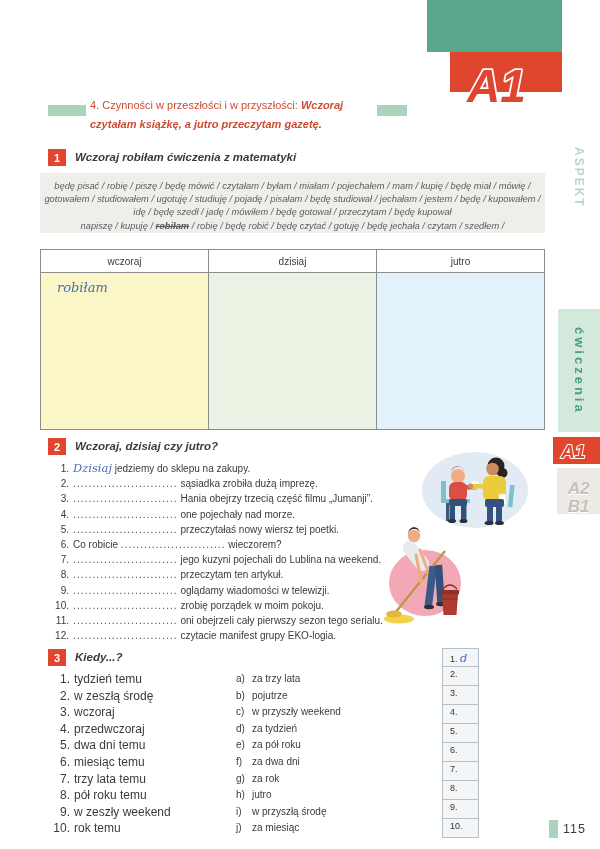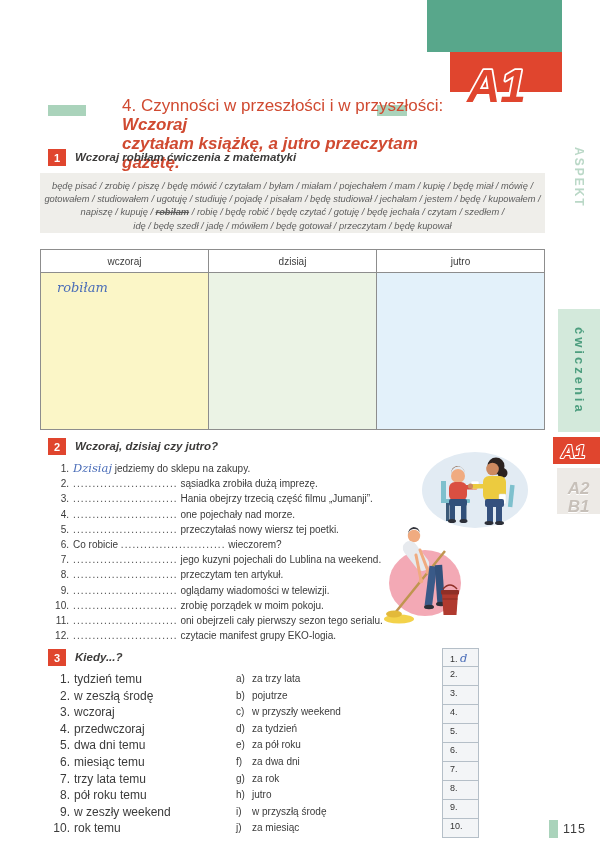--- a/index.html
+++ b/index.html
@@ -29,7 +29,7 @@
   .title-bar{position:absolute;height:11px;background:#aad3bb;}
   .bar-l{left:48px;top:105px;width:38px;}
   .bar-r{left:377px;top:105px;width:30px;}
-  .lesson-title{position:absolute;left:90px;top:96px;width:340px;font-size:17px;line-height:19px;color:#d04a31;margin-left:32px;}
+  .lesson-title{position:absolute;left:90px;top:96px;width:340px;font-size:11px;line-height:19px;color:#d04a31;}
   .lesson-title .b{font-weight:bold;font-style:italic;}
 
   

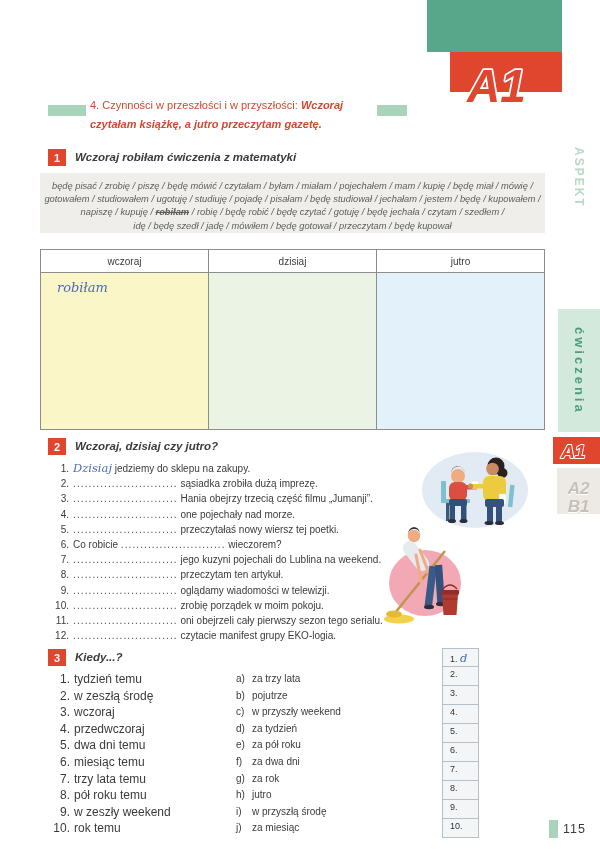--- a/index.html
+++ b/index.html
@@ -111,7 +111,7 @@
   <div class="ex-title" style="left:75px;top:151px;">Wczoraj robiłam ćwiczenia z matematyki</div>
 
   <div class="word-bank">
-      <div class="wb-line">będę pisać / zrobię / piszę / będę mówić / czytałam / byłam / miałam / pojechałem / mam / kupię / będę miał / mówię /</div>
+      <div class="wb-line">będę pisać / robię / piszę / będę mówić / czytałam / byłam / miałam / pojechałem / mam / kupię / będę miał / mówię /</div>
       <div class="wb-line">gotowałem / studiowałem / ugotuję / studiuję / pojadę / pisałam / będę studiował / jechałam / jestem / będę / kupowałem /</div>
       <div class="wb-line">napiszę / kupuję / <span class="struck">robiłam</span> / robię / będę robić / będę czytać / gotuję / będę jechała / czytam / szedłem /</div>
       <div class="wb-line">idę / będę szedł / jadę / mówiłem / będę gotował / przeczytam / będę kupował</div>

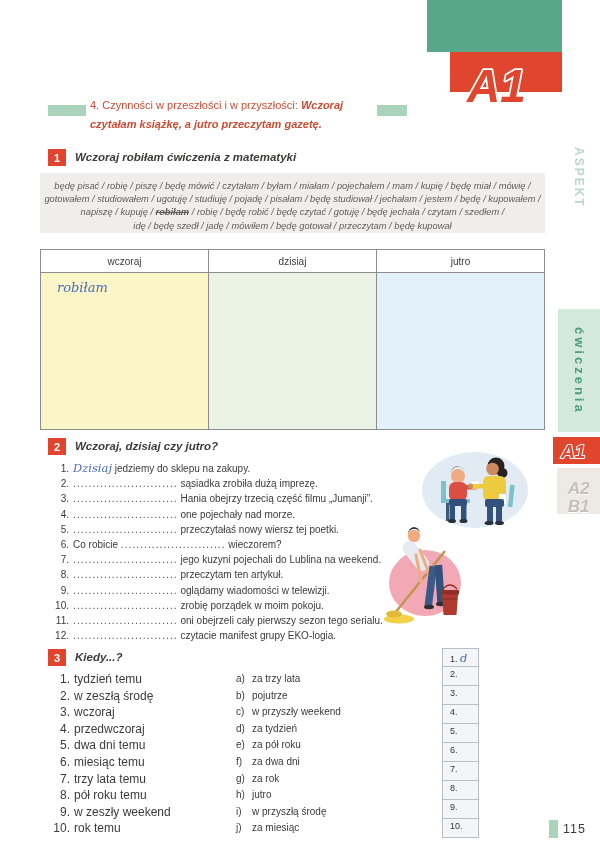--- a/index.html
+++ b/index.html
@@ -113,8 +113,8 @@
   <div class="word-bank">
       <div class="wb-line">będę pisać / robię / piszę / będę mówić / czytałam / byłam / miałam / pojechałem / mam / kupię / będę miał / mówię /</div>
       <div class="wb-line">gotowałem / studiowałem / ugotuję / studiuję / pojadę / pisałam / będę studiował / jechałam / jestem / będę / kupowałem /</div>
+      <div class="wb-line">idę / będę szedł / jadę / mówiłem / będę gotował / przeczytam / będę kupował</div>
       <div class="wb-line">napiszę / kupuję / <span class="struck">robiłam</span> / robię / będę robić / będę czytać / gotuję / będę jechała / czytam / szedłem /</div>
-      <div class="wb-line">idę / będę szedł / jadę / mówiłem / będę gotował / przeczytam / będę kupował</div>
     </div>
 
   <table class="grammar-table">

